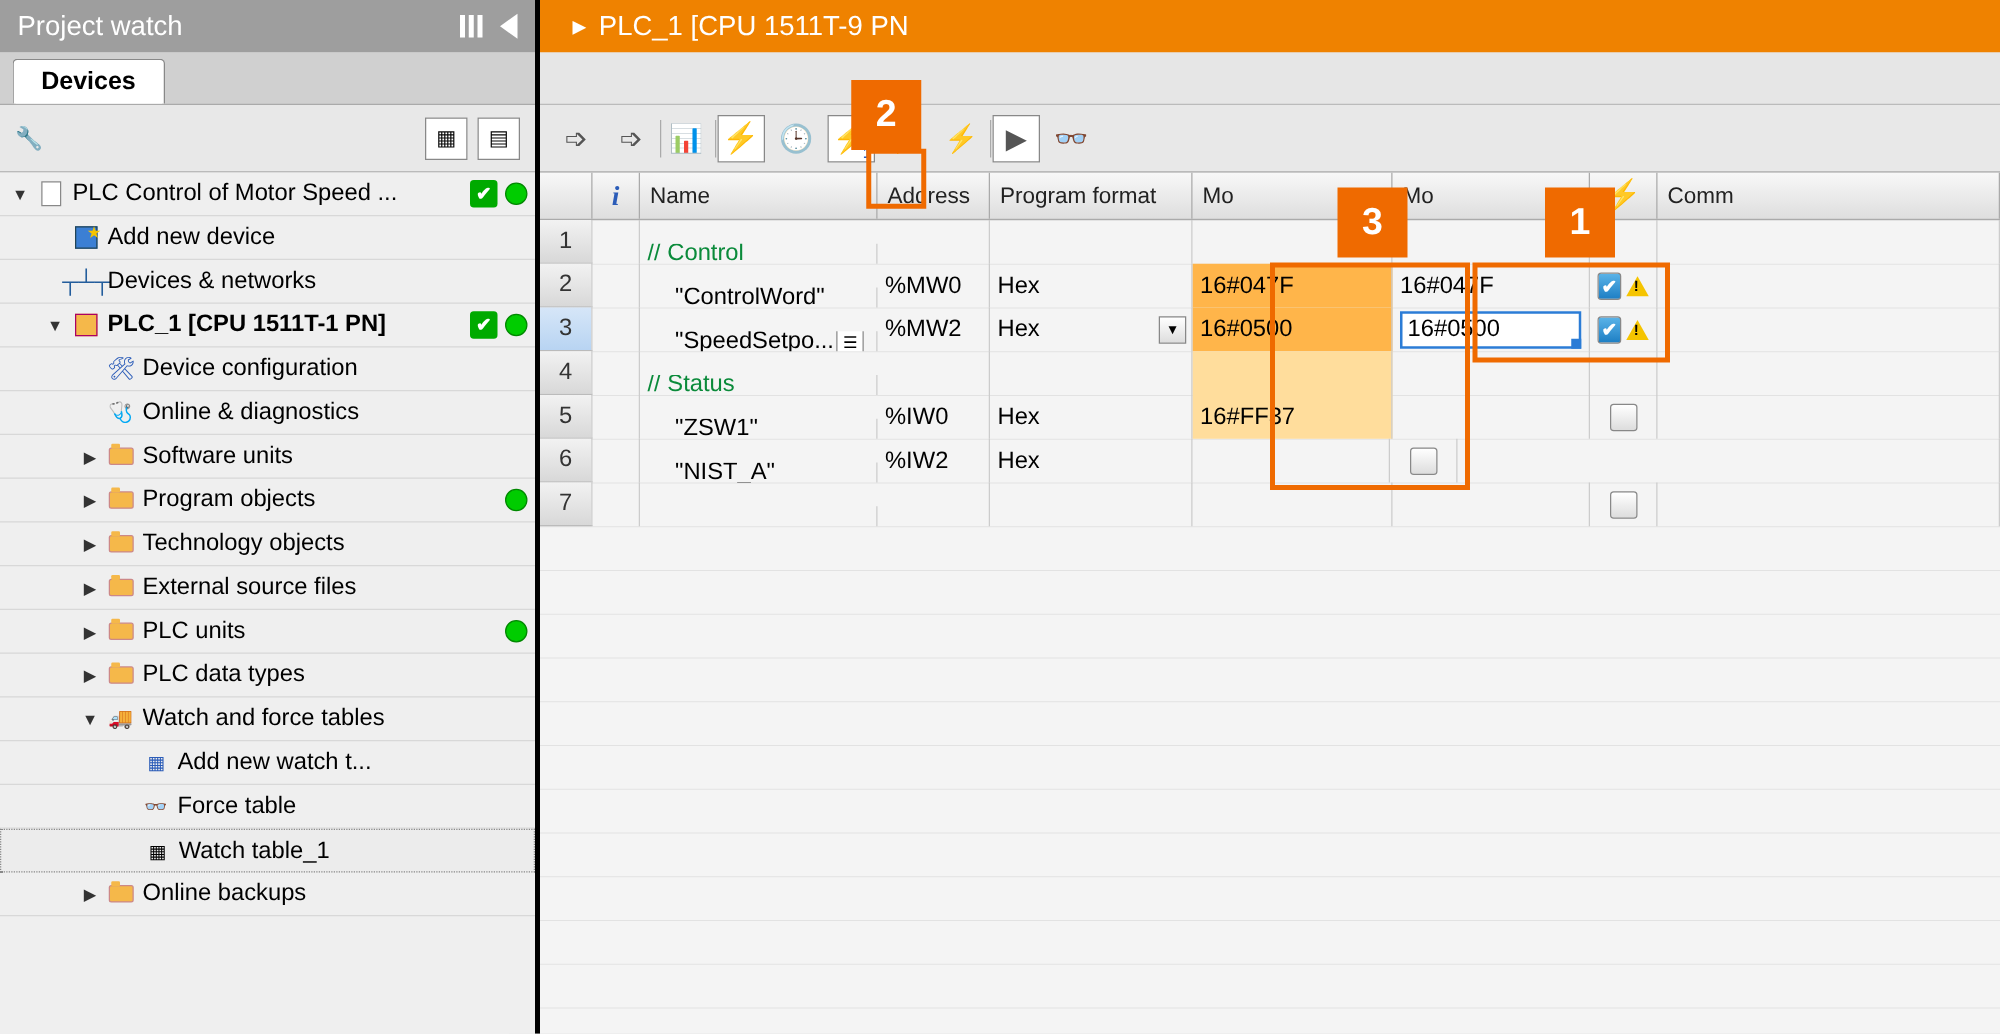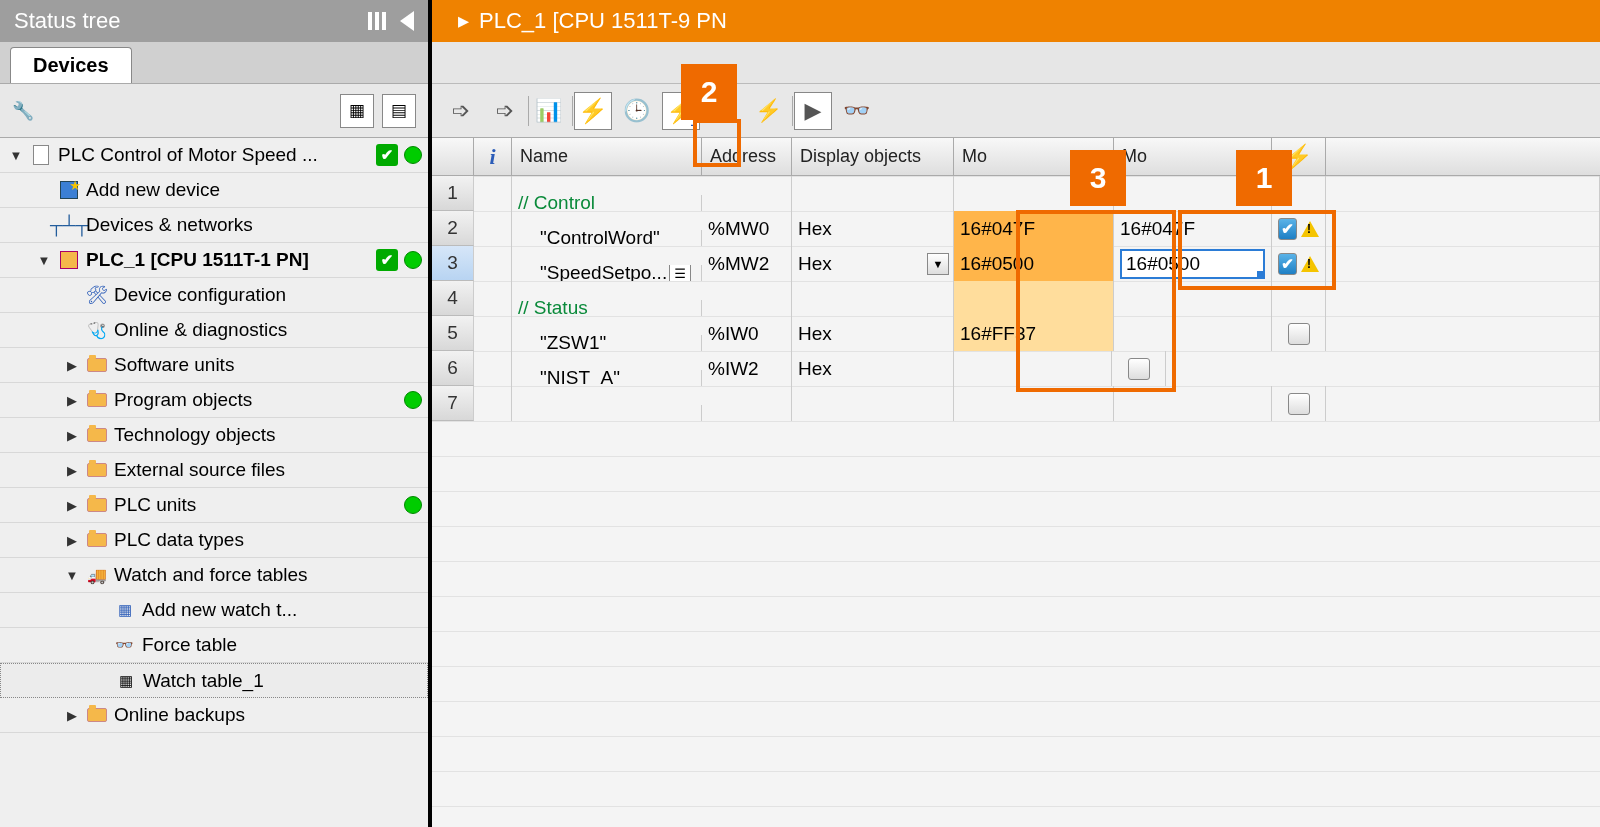--- a/index.html
+++ b/index.html
@@ -105,7 +105,7 @@
 
   <div class="left">
     <div class="titlebar-left">
-      <span>Status tree</span>
+      <span>Project watch</span>
       <span class="tb-icons">
         <span class="tb-icon-cols">
             <span></span>

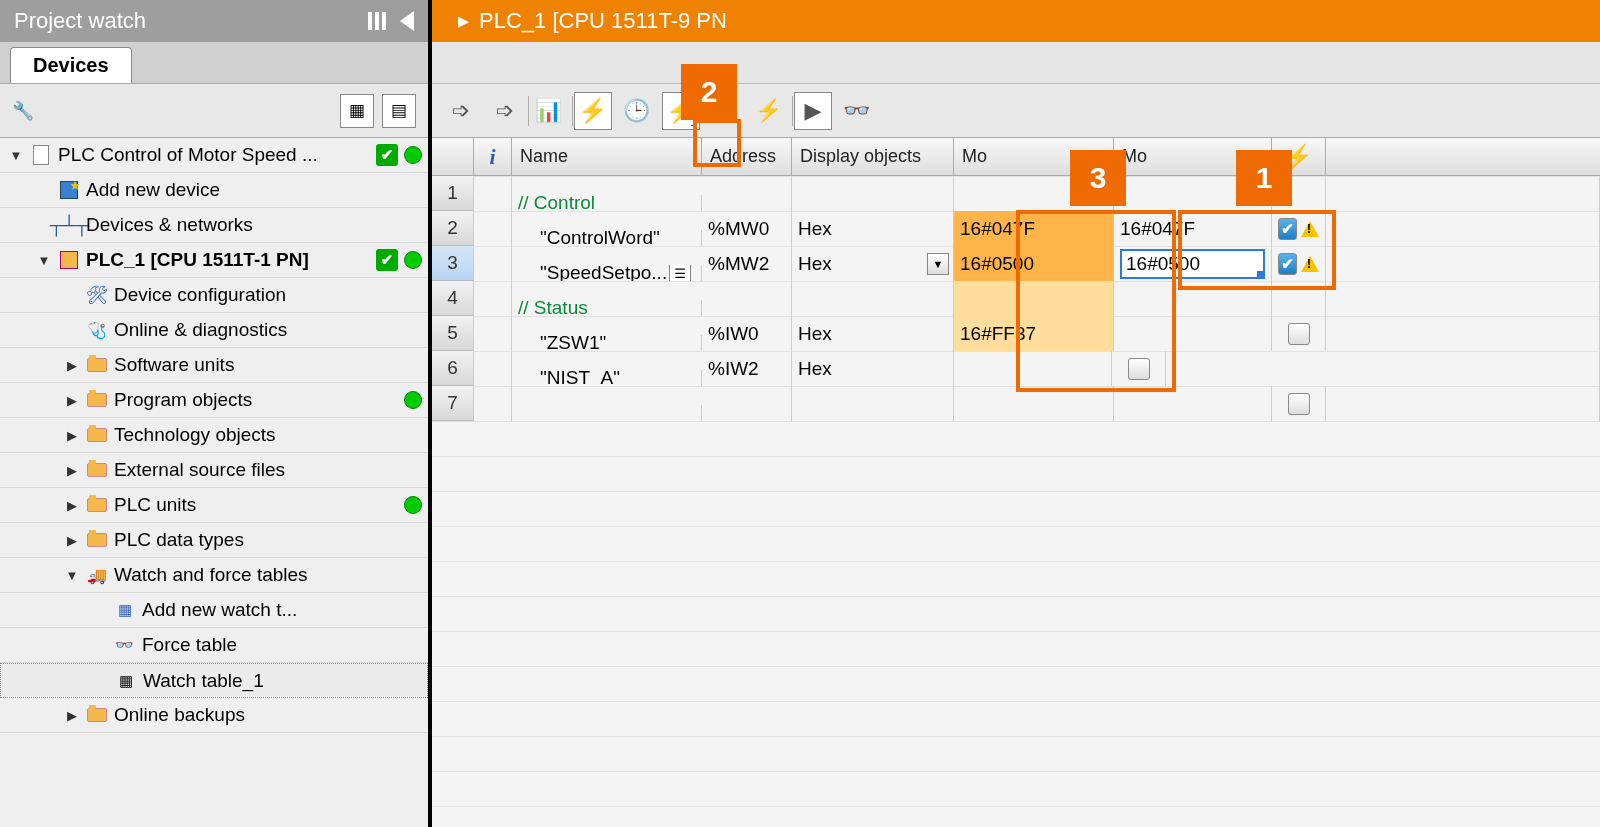--- a/index.html
+++ b/index.html
@@ -285,7 +285,7 @@
       <div class="ghc c-info">i</div>
       <div class="ghc c-name">Name</div>
       <div class="ghc c-addr">Address</div>
-      <div class="ghc c-fmt">Display objects</div>
+      <div class="ghc c-fmt">Program format</div>
       <div class="ghc c-mon">
           <span style="overflow:hidden;">Mo</span>
         </div>

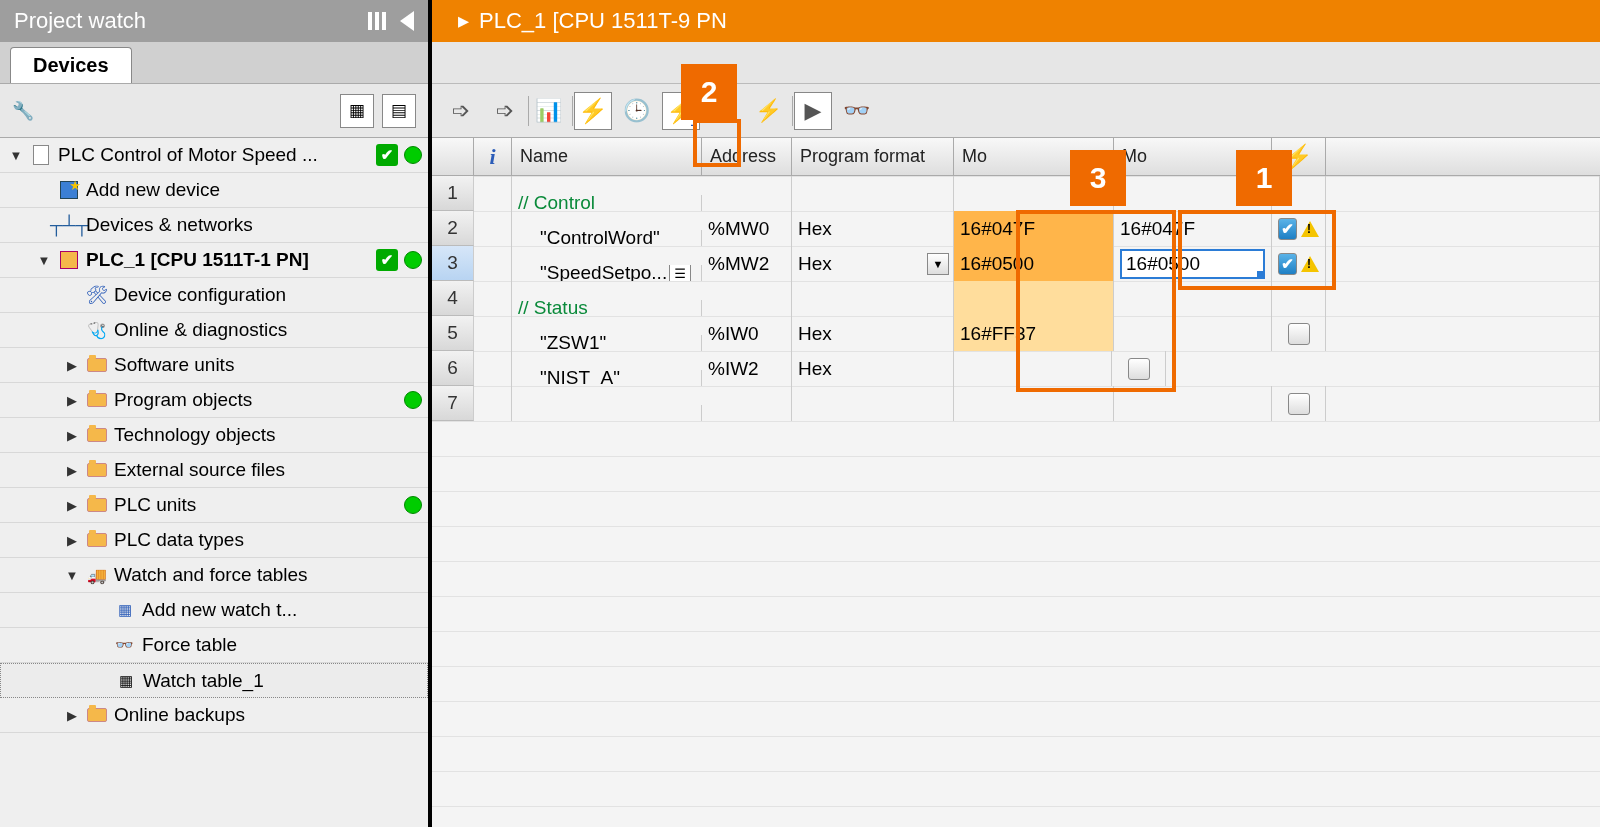--- a/index.html
+++ b/index.html
@@ -296,6 +296,9 @@
       <div class="ghc c-flash">
           <span class="lightning">⚡</span>
         </div>
+      <div class="ghc c-comm">
+          <span>Comm</span>
+        </div>
     </div>
 
     <div class="gridbody" id="gridbody">

